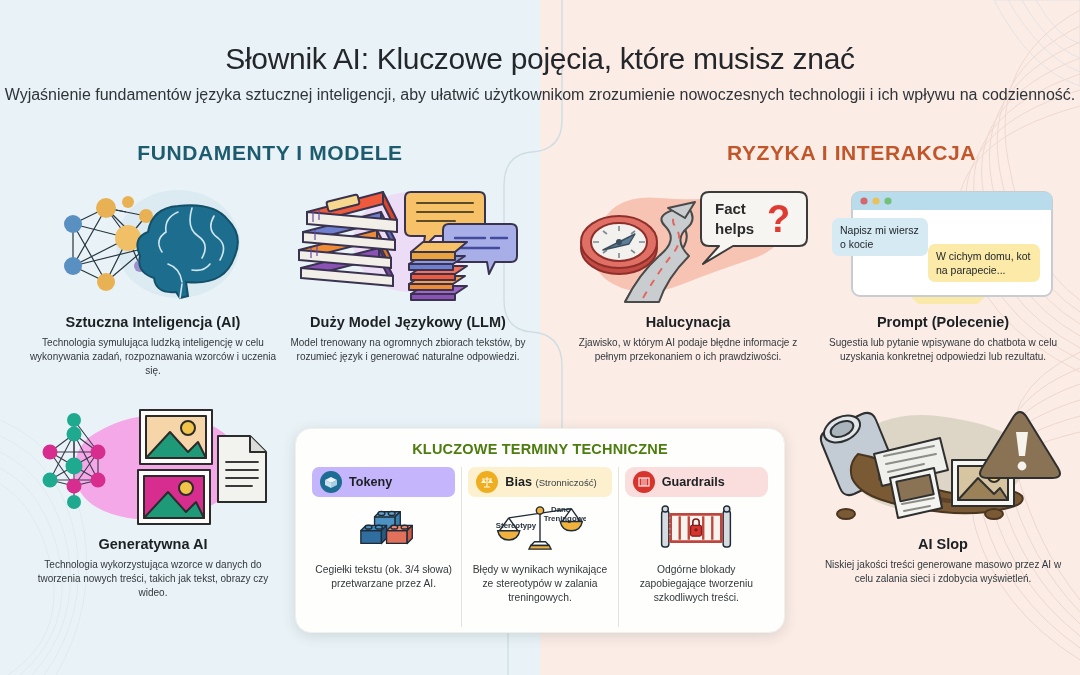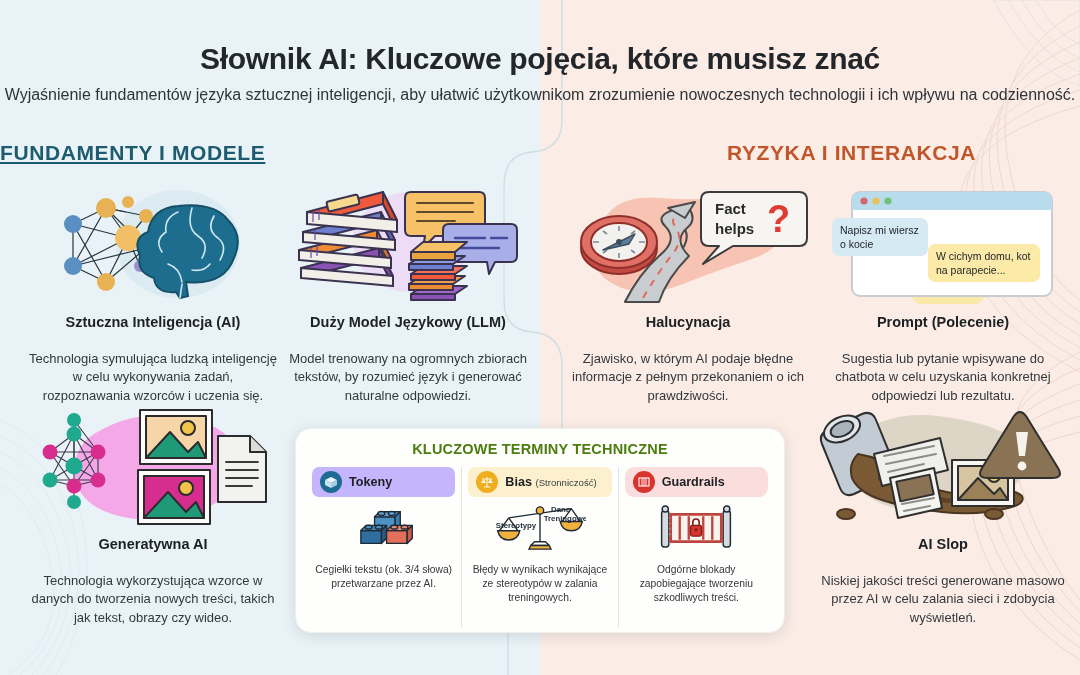--- a/index.html
+++ b/index.html
@@ -25,7 +25,7 @@
 
   .header { position: absolute; left: 0; top: 42px; width: 1080px; text-align: center; z-index: 6; }
   .title {
-    font-size: 30px; font-weight: bold; color: #23272b; letter-spacing: -0.3px;
+    font-size: 30px; font-weight: normal; color: #23272b; letter-spacing: -0.3px;
   }
   .subtitle {
     margin-top: 10px; font-size: 16px; color: #2f3438; font-weight: 400;

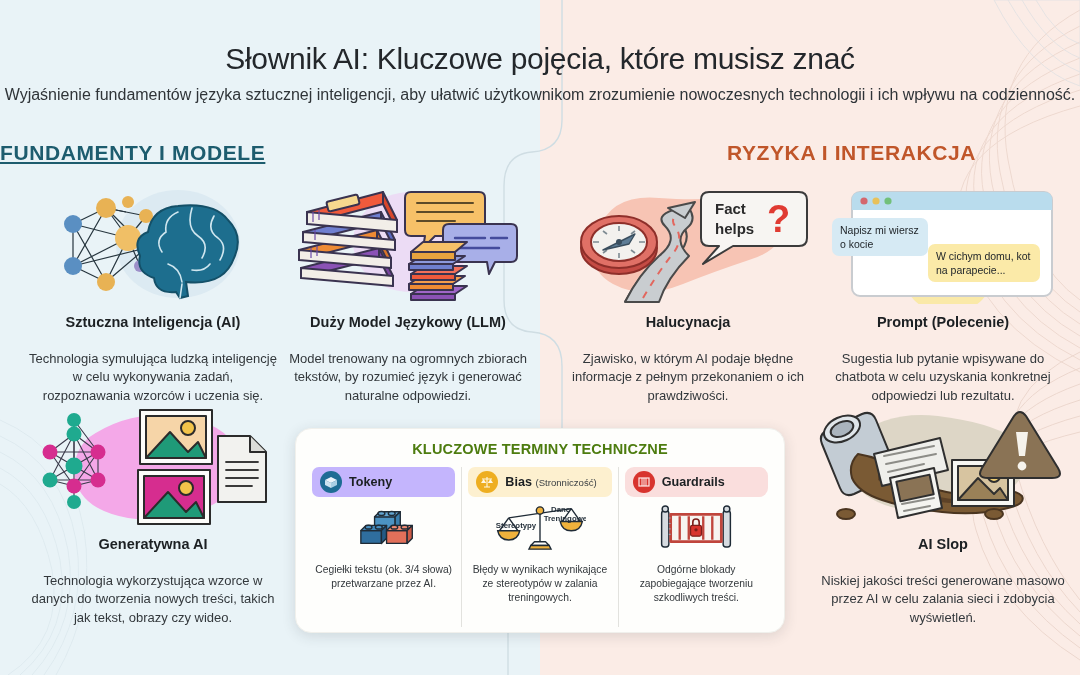--- a/index.html
+++ b/index.html
@@ -32,7 +32,7 @@
   }
 
   .sec-head { position: absolute; top: 141px; font-size: 21px; font-weight: bold; letter-spacing: .6px; z-index: 6; }
-  .sec-left { left: 0; width: 540px; text-align: left; color: #1d5c6e; text-decoration: underline; }
+  .sec-left { left: 0; width: 540px; text-align: center; color: #1d5c6e; }
   .sec-right { left: 540px; width: 623px; text-align: center; color: #c0562a; }
 
   .card { position: absolute; width: 250px; text-align: center; z-index: 5; }

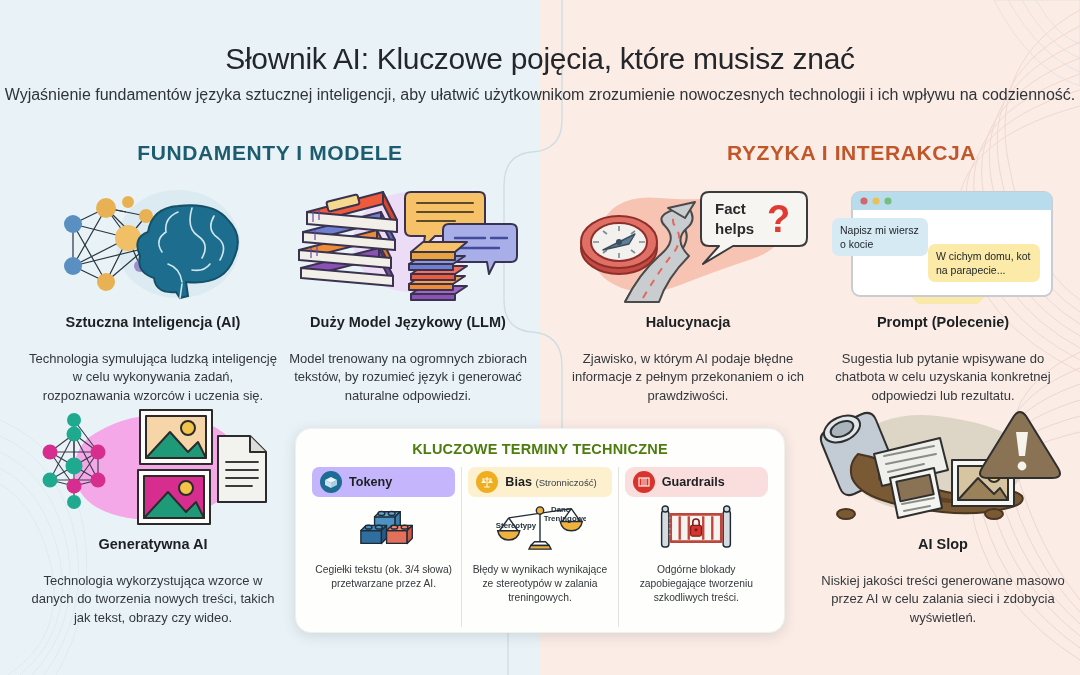--- a/index.html
+++ b/index.html
@@ -39,7 +39,7 @@
   .card .art { width: 250px; height: 118px; position: relative; margin: 0 auto; }
   .card .art svg { position: absolute; left: 0; top: 0; }
   .card h3 { font-size: 14.5px; font-weight: bold; color: #1c2023; margin-top: 10px; }
-  .card p { font-size: 13px; line-height: 1.42; color: #33383c; margin-top: 20px; }
+  .card p { font-size: 10px; line-height: 1.42; color: #33383c; margin-top: 6px; }
 
   .c-ai      { left: 28px;  top: 186px; }
   .c-llm     { left: 283px; top: 186px; }

